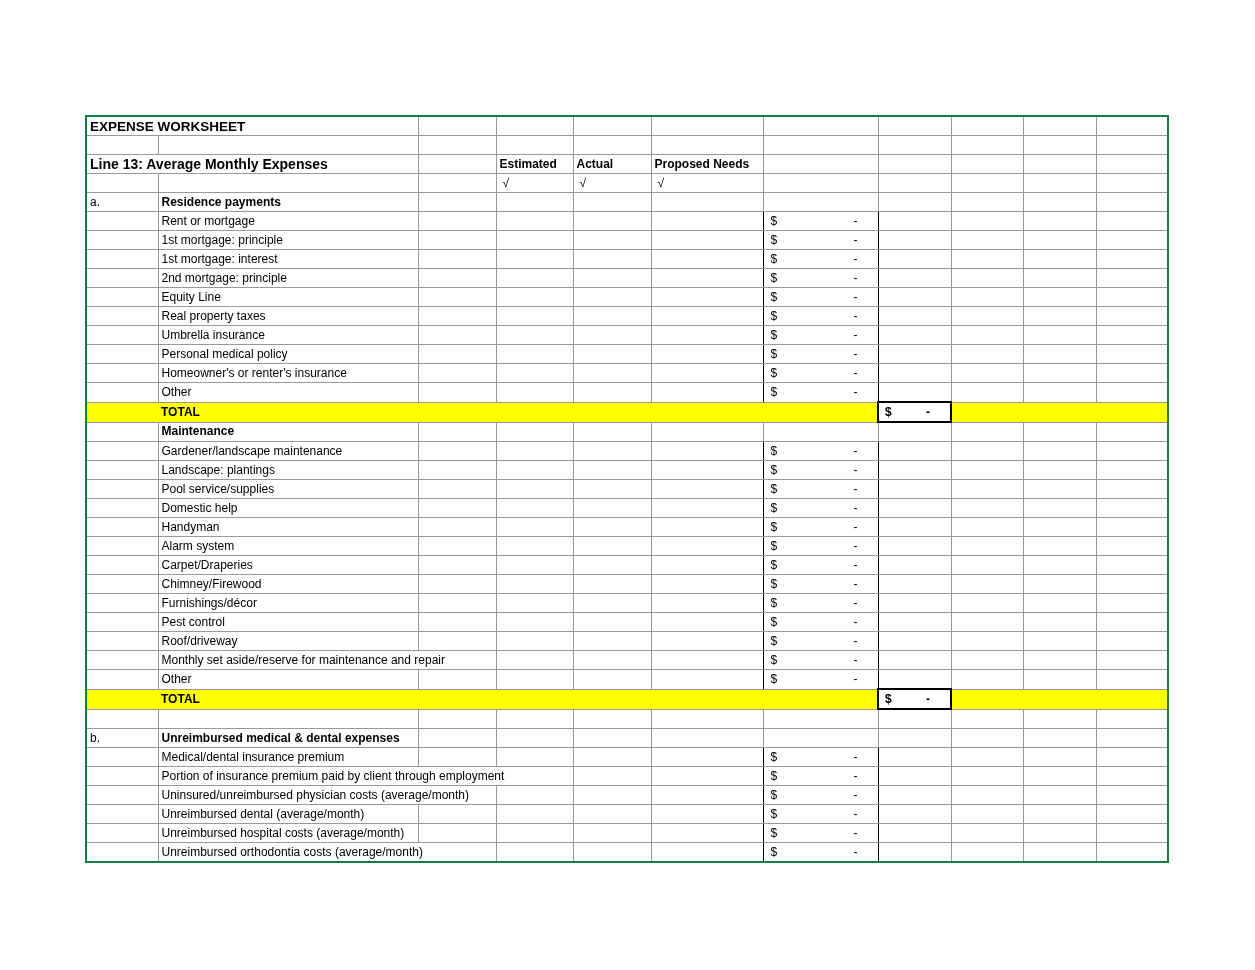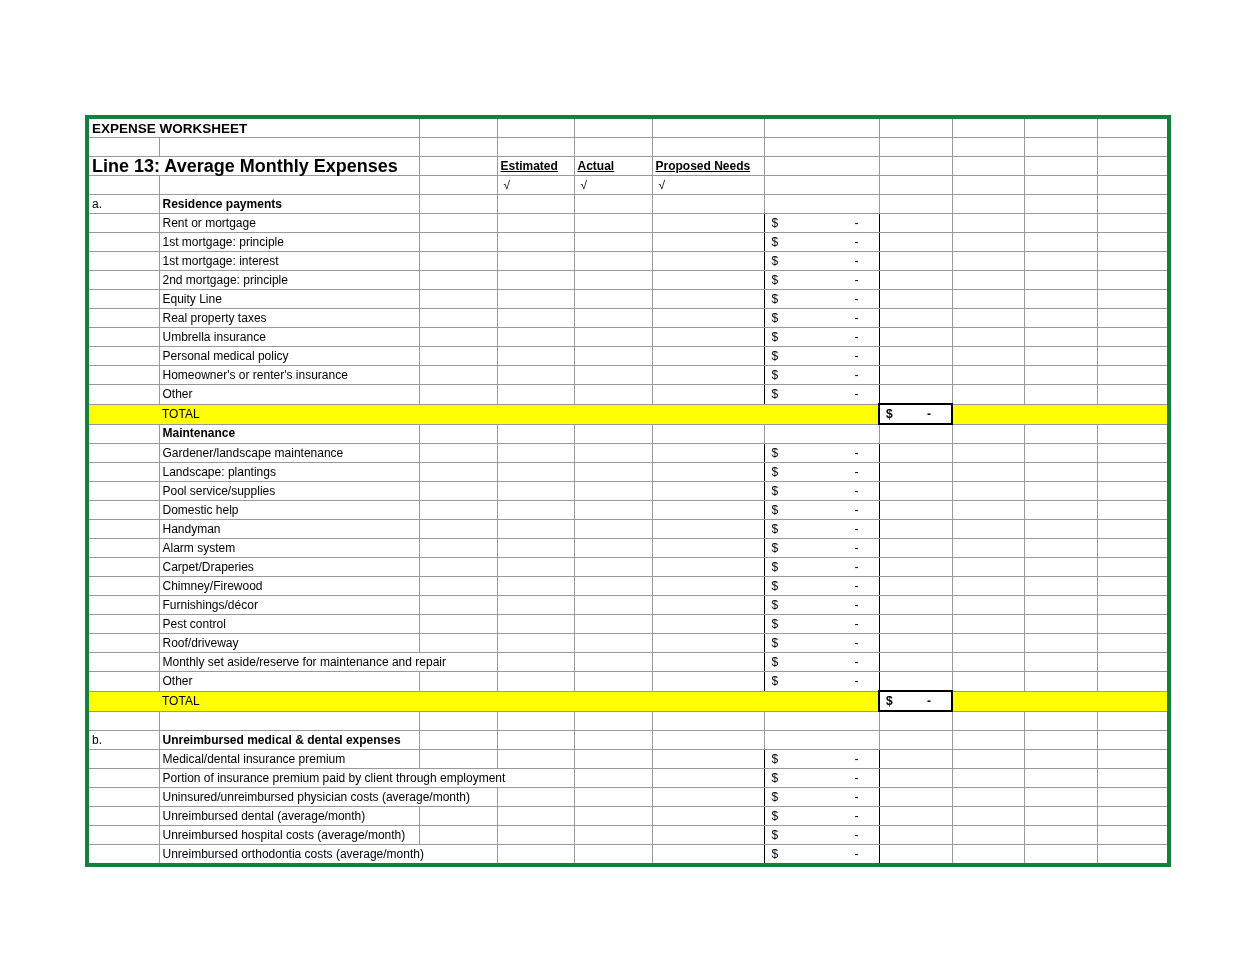--- a/index.html
+++ b/index.html
@@ -17,7 +17,7 @@
     border-collapse: collapse;
     table-layout: fixed;
     width: 1082px;
-    border: 4px solid #15803d;
+    border: 2px solid #15803d;
   }
   td {
     border: 1px solid #999999;

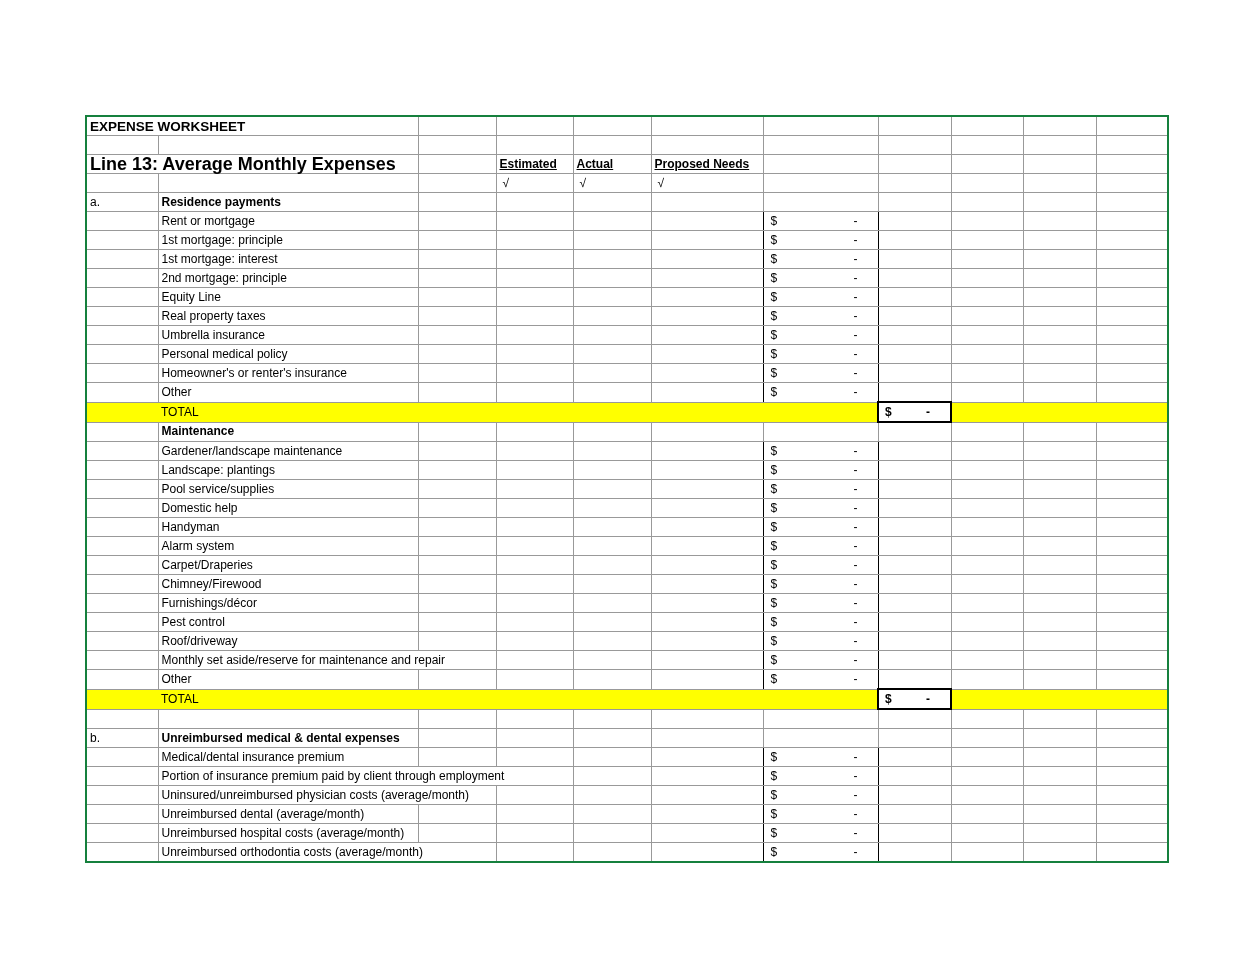--- a/index.html
+++ b/index.html
@@ -30,7 +30,7 @@
     overflow: visible;
   }
   .title-cell { font-weight: bold; font-size: 13.5px; }
-  .line-header-cell { font-weight: bold; font-size: 18px; }
+  .line-header-cell { font-weight: bold; font-size: 14px; }
   .col-header-cell { font-weight: bold; text-decoration: underline; }
   .check-cell { padding-left: 6px; }
   .letter-cell { padding-left: 3px; }

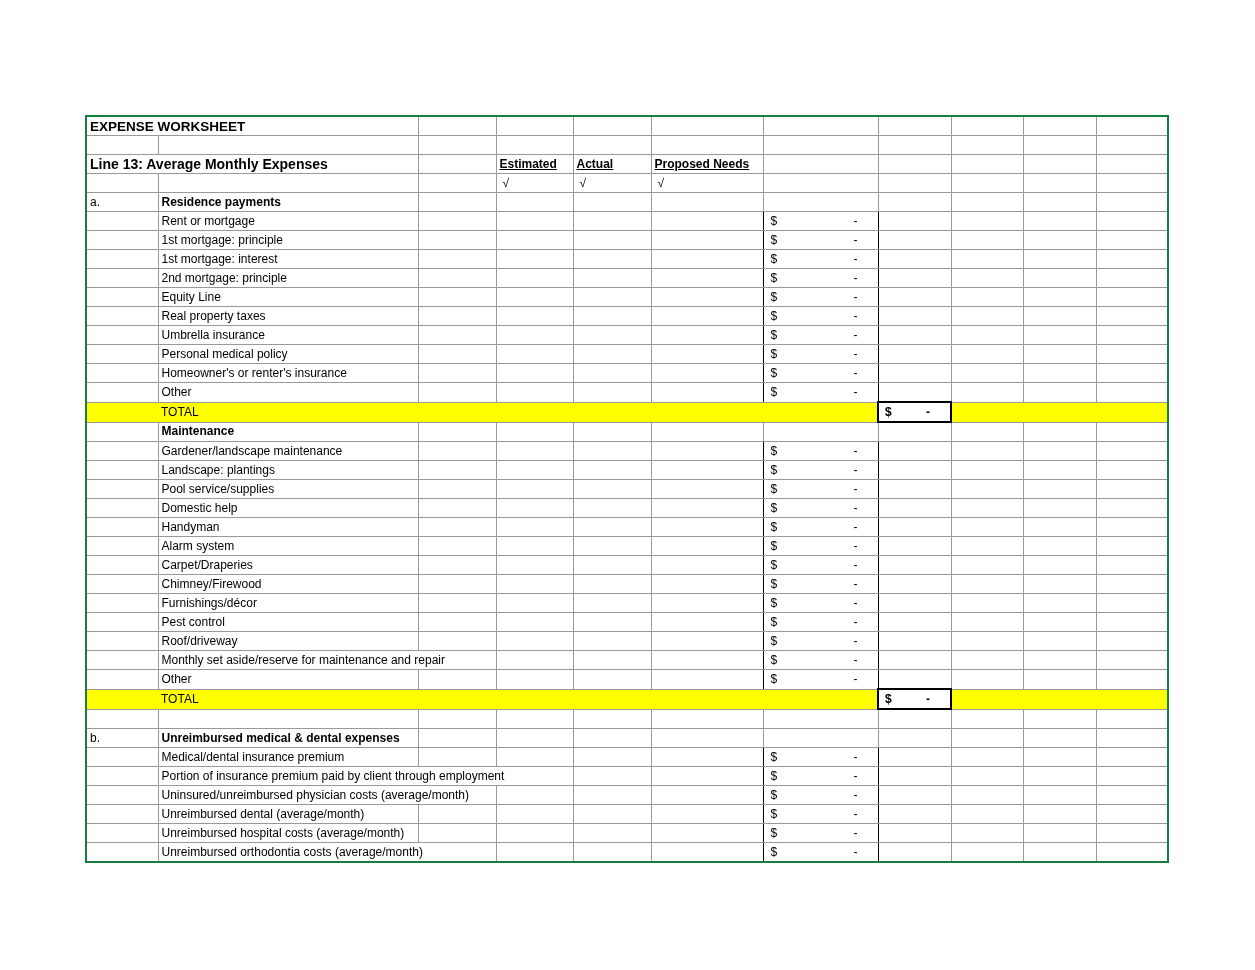--- a/index.html
+++ b/index.html
@@ -31,7 +31,7 @@
   }
   .title-cell { font-weight: bold; font-size: 13.5px; }
   .line-header-cell { font-weight: bold; font-size: 14px; }
-  .col-header-cell { font-weight: bold; text-decoration: underline; }
+  .col-header-cell { font-weight: bold; }
   .check-cell { padding-left: 6px; }
   .letter-cell { padding-left: 3px; }
   .section-heading-cell { font-weight: bold; }

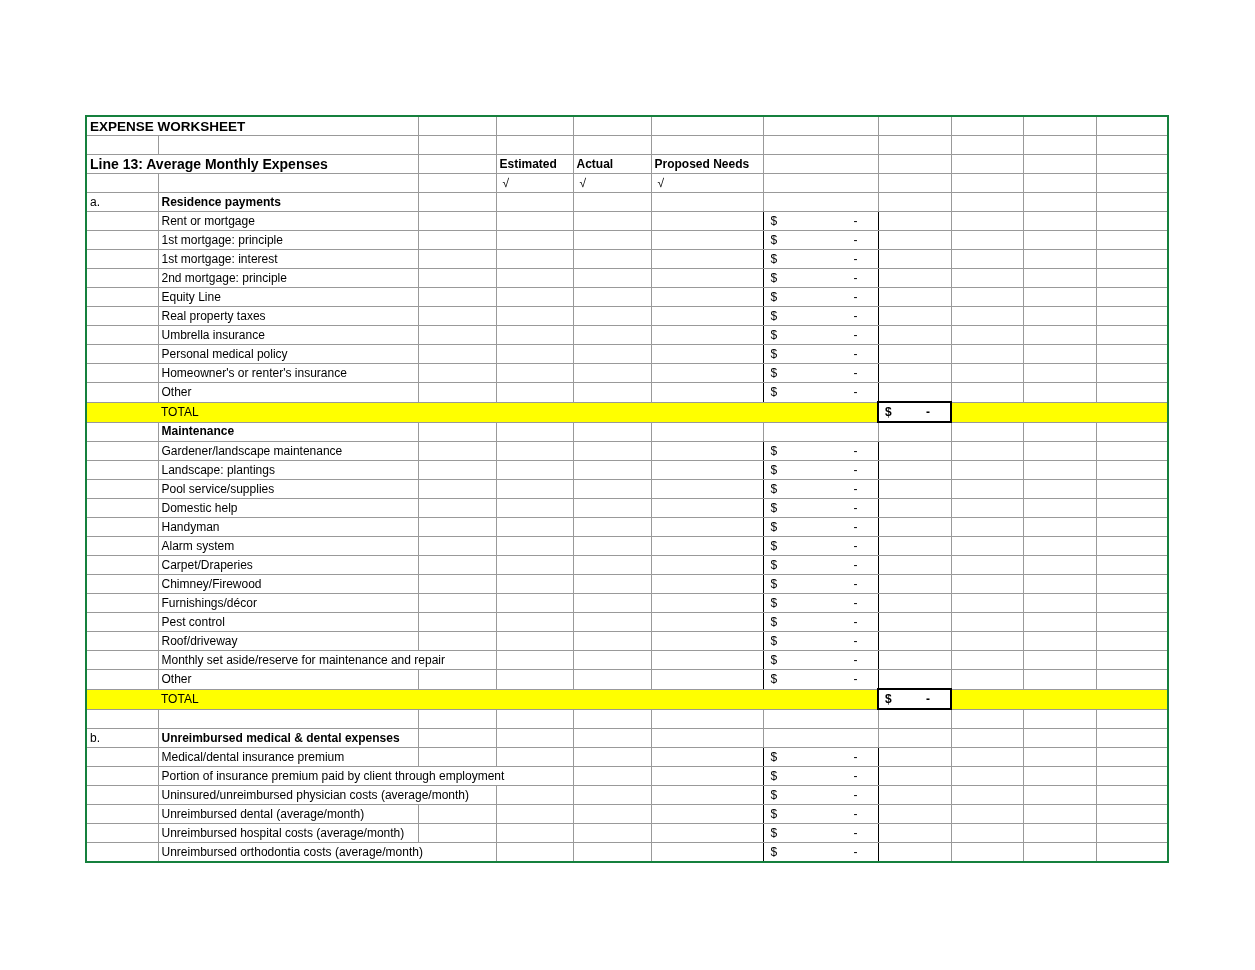--- a/index.html
+++ b/index.html
@@ -55,7 +55,7 @@
     border-left-style: none;
     border-right-style: none;
   }
-  .total-label-cell { font-weight: normal; }
+  .total-label-cell { font-weight: bold; }
   .total-row td.total-box-cell {
     border: 2px solid #000;
     background: #ffffff;

